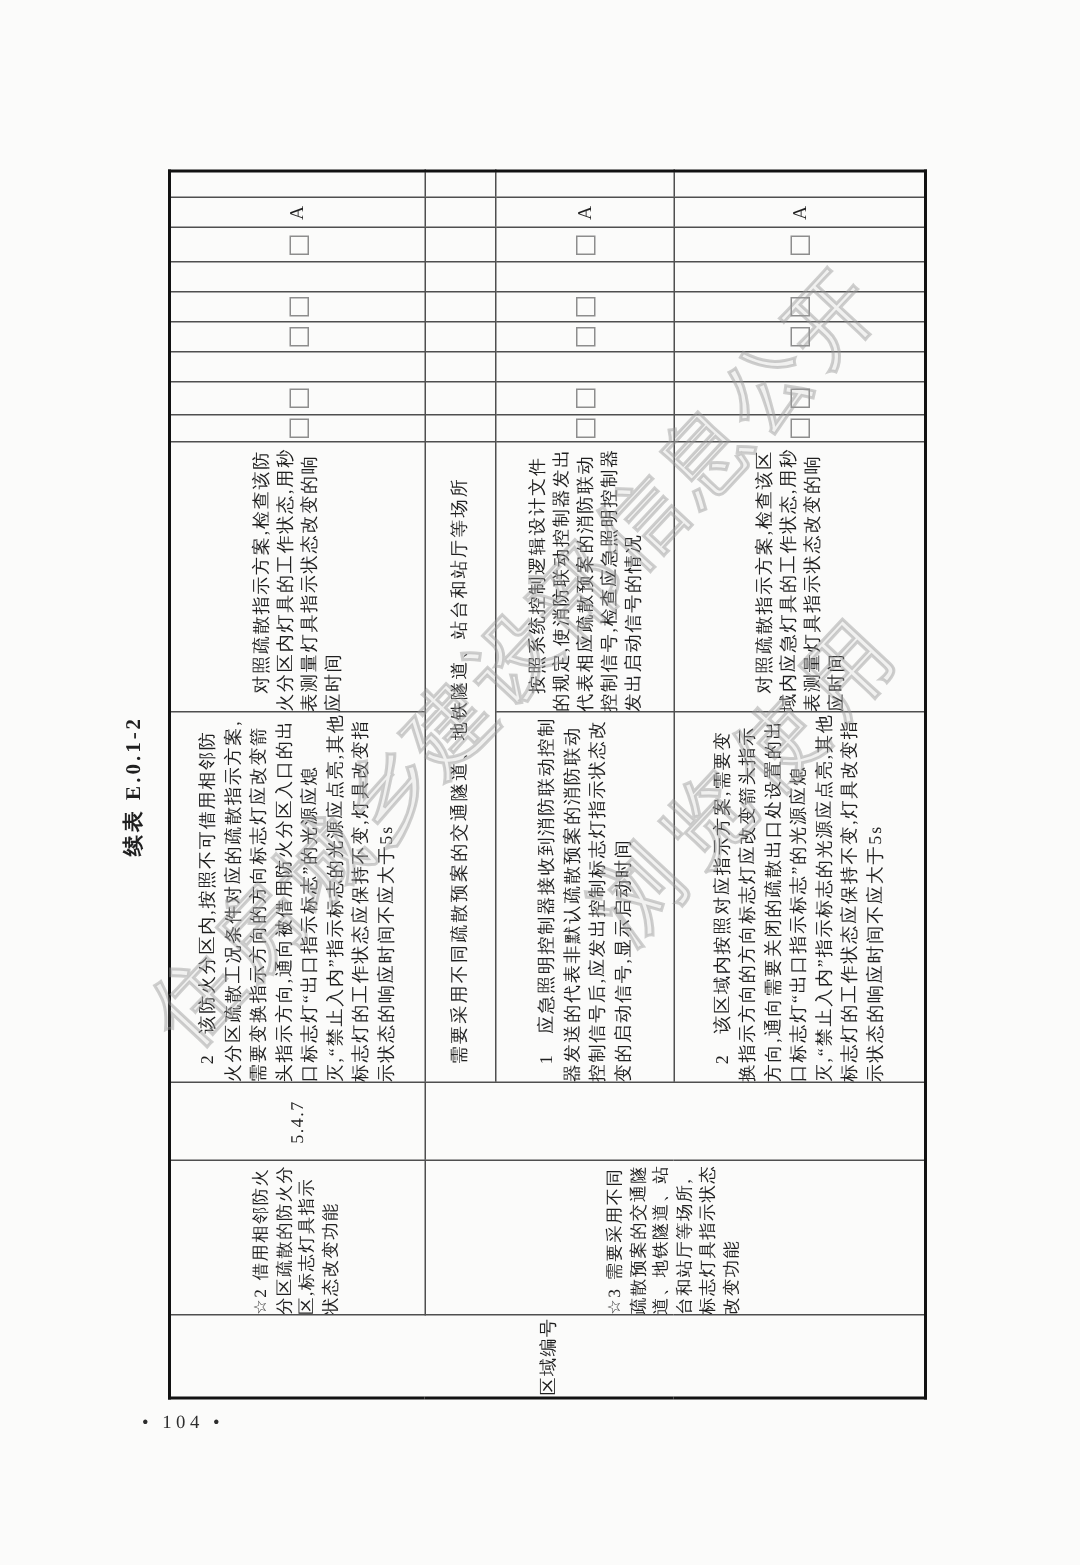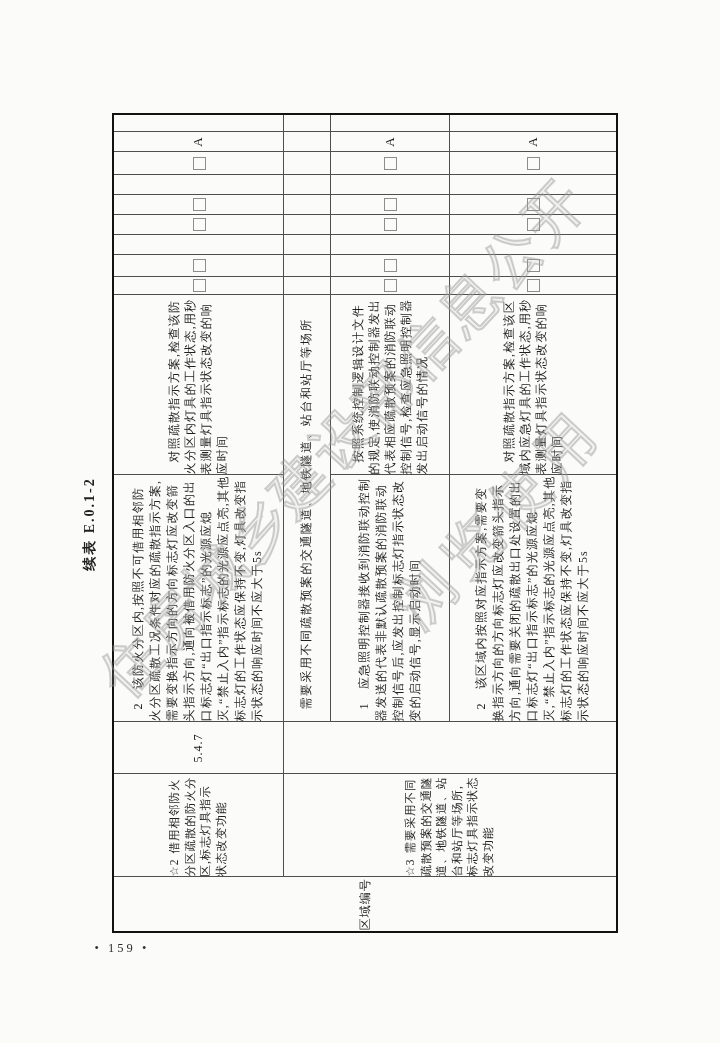--- a/index.html
+++ b/index.html
@@ -154,7 +154,7 @@
   <div class="watermark wm1">住房城乡建设部信息公开</div>
   <div class="watermark wm2">浏览使用</div>
 
-  <div class="page-number">• 159 •</div>
+  <div class="page-number">• 104 •</div>
 </div>
 
 </body></html>

